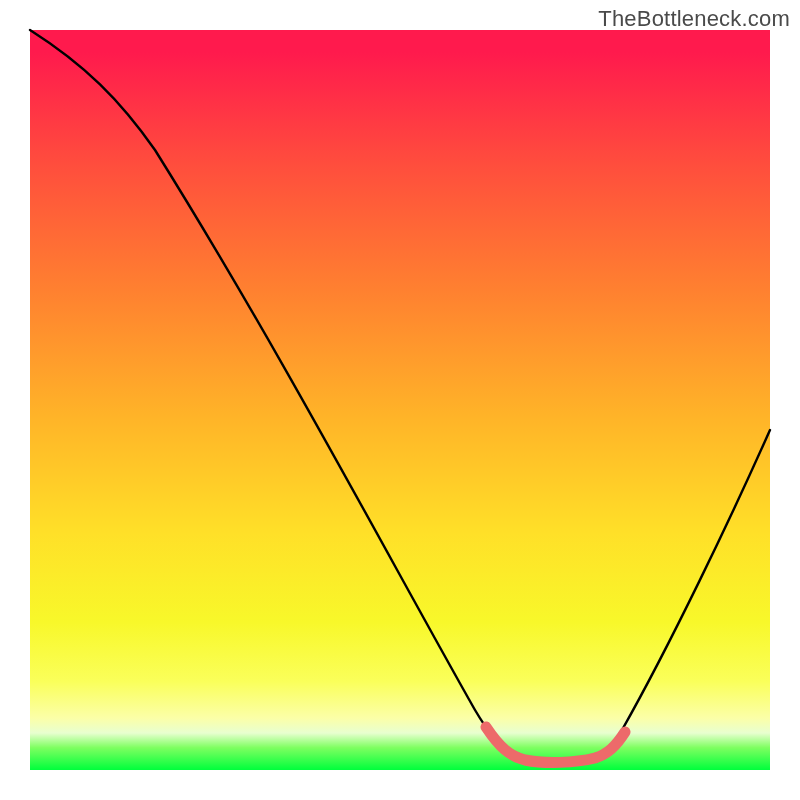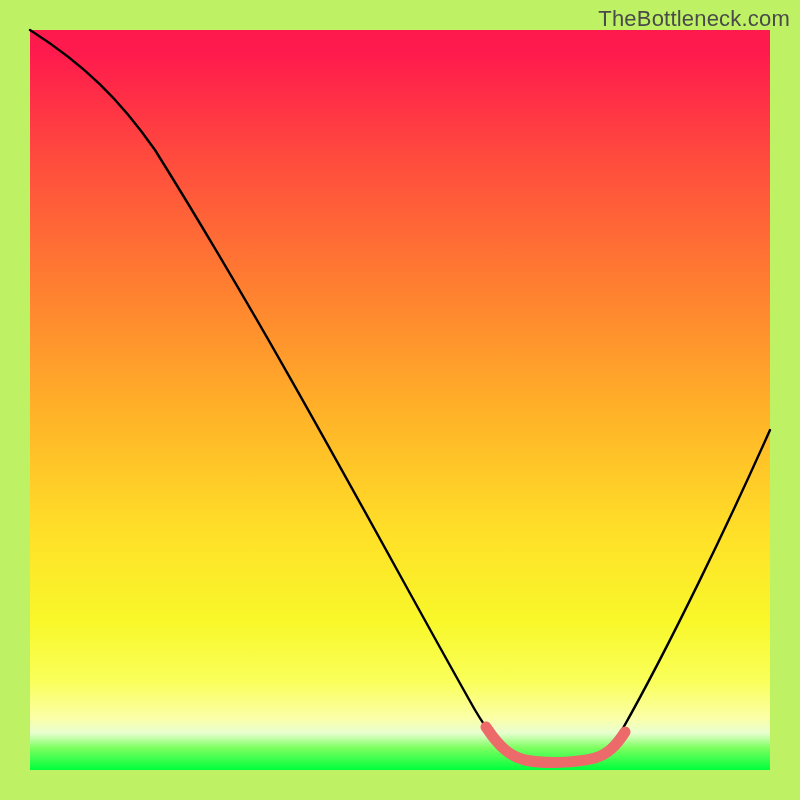--- a/index.html
+++ b/index.html
@@ -17,7 +17,7 @@
     top: 0;
     width: 800px;
     height: 800px;
-    background: #bef264;
+    background: #ffffff;
   }
   .plot {
     position: absolute;

